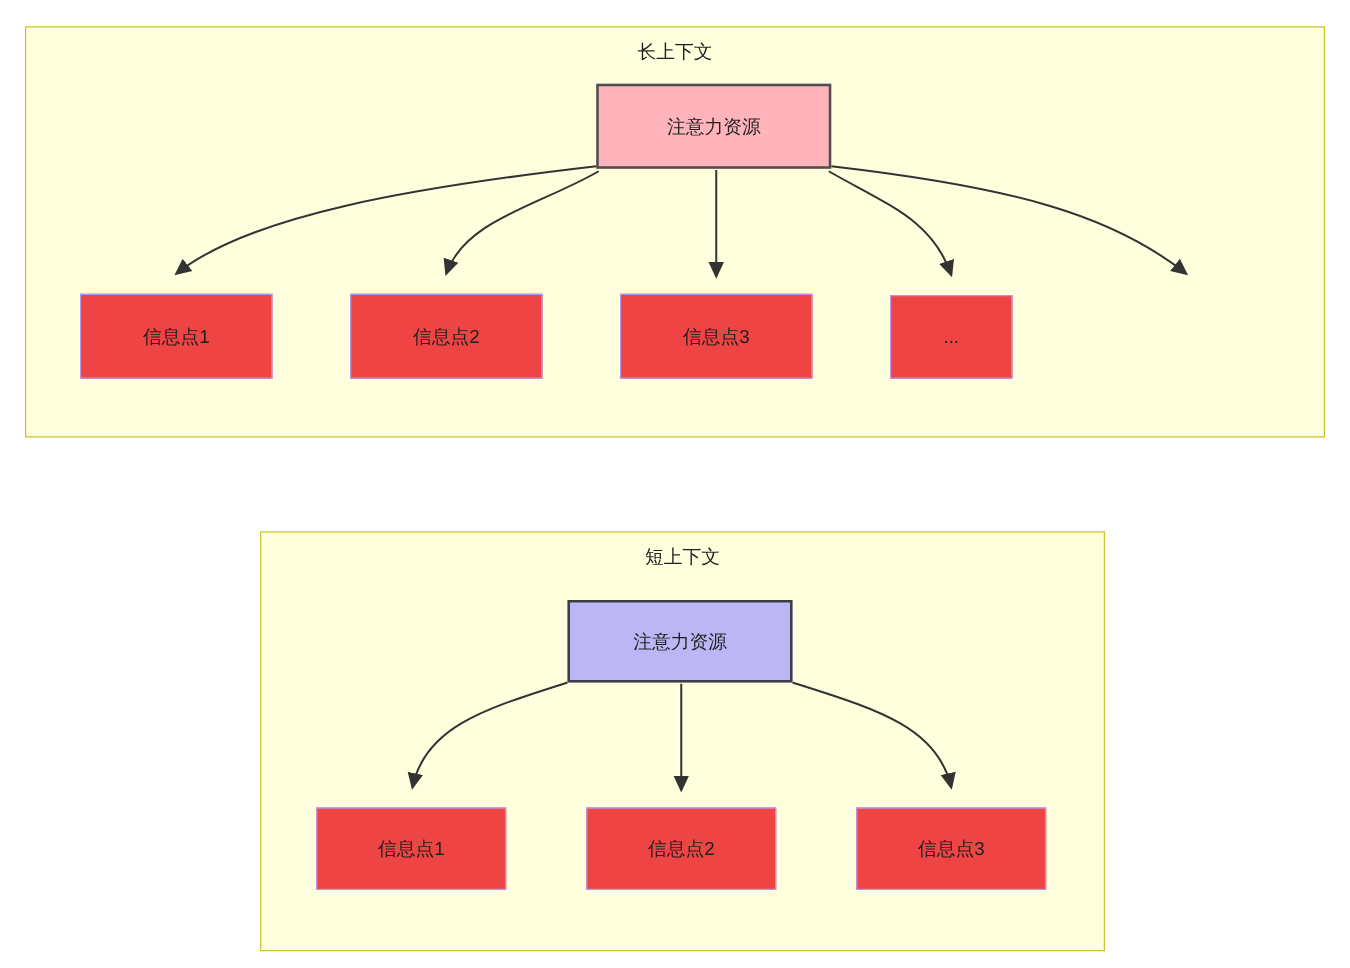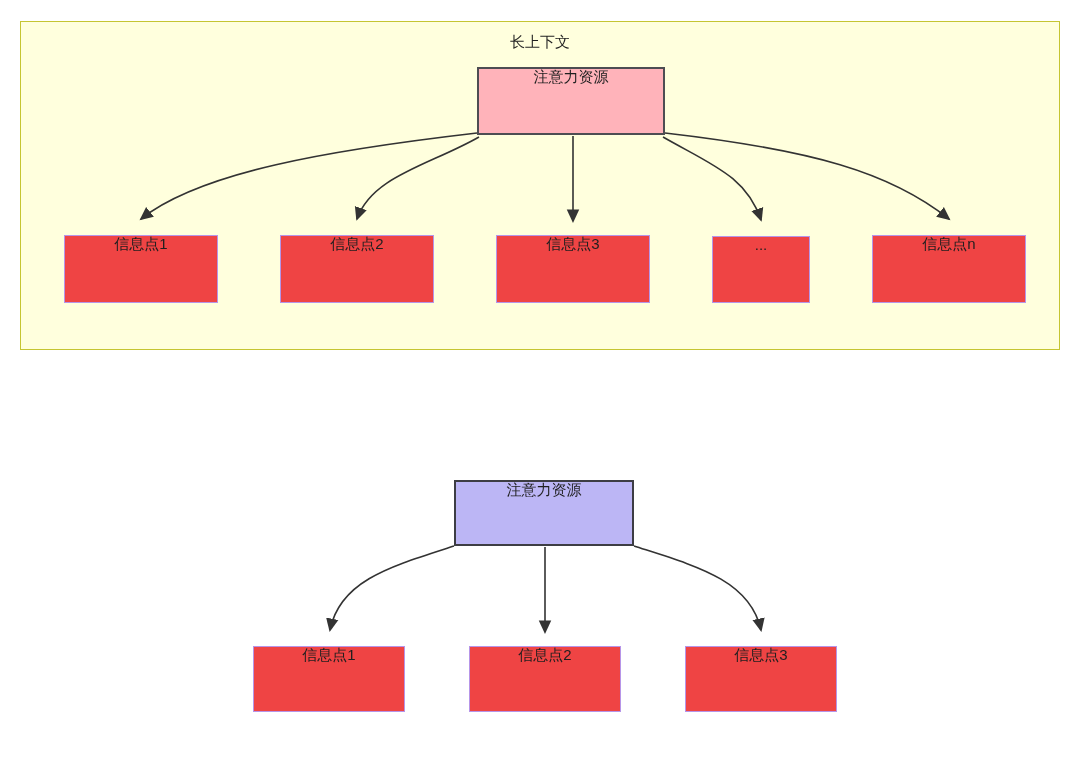--- a/index.html
+++ b/index.html
@@ -62,7 +62,7 @@
     position: absolute;
     box-sizing: border-box;
     display: flex;
-    align-items: flex-start;
+    align-items: center;
     justify-content: center;
     font-size: 15px;
     color: #1f1f1f;

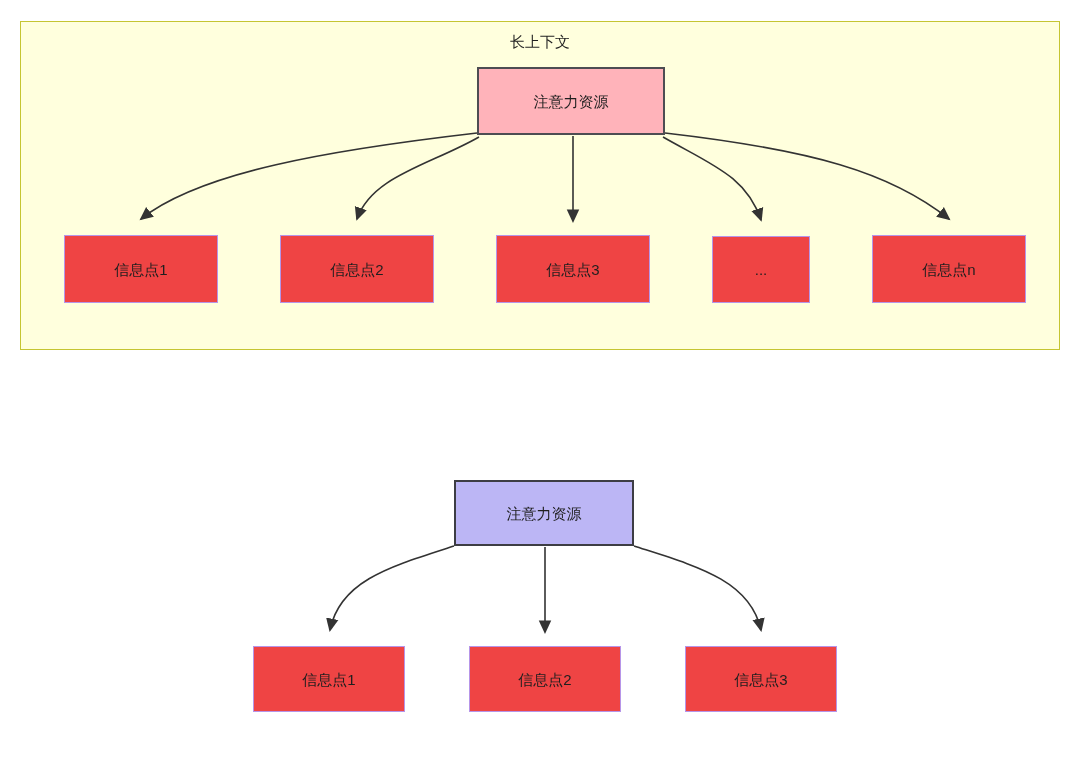--- a/index.html
+++ b/index.html
@@ -155,9 +155,6 @@
     <span>...</span>
   </div>
 
-  <div class="node info" id="node-long-info-n">
-    <span>信息点n</span>
-  </div>
 
 
   <svg class="edge-layer" id="edges-short" viewBox="0 0 1080 774" xmlns="http://www.w3.org/2000/svg">

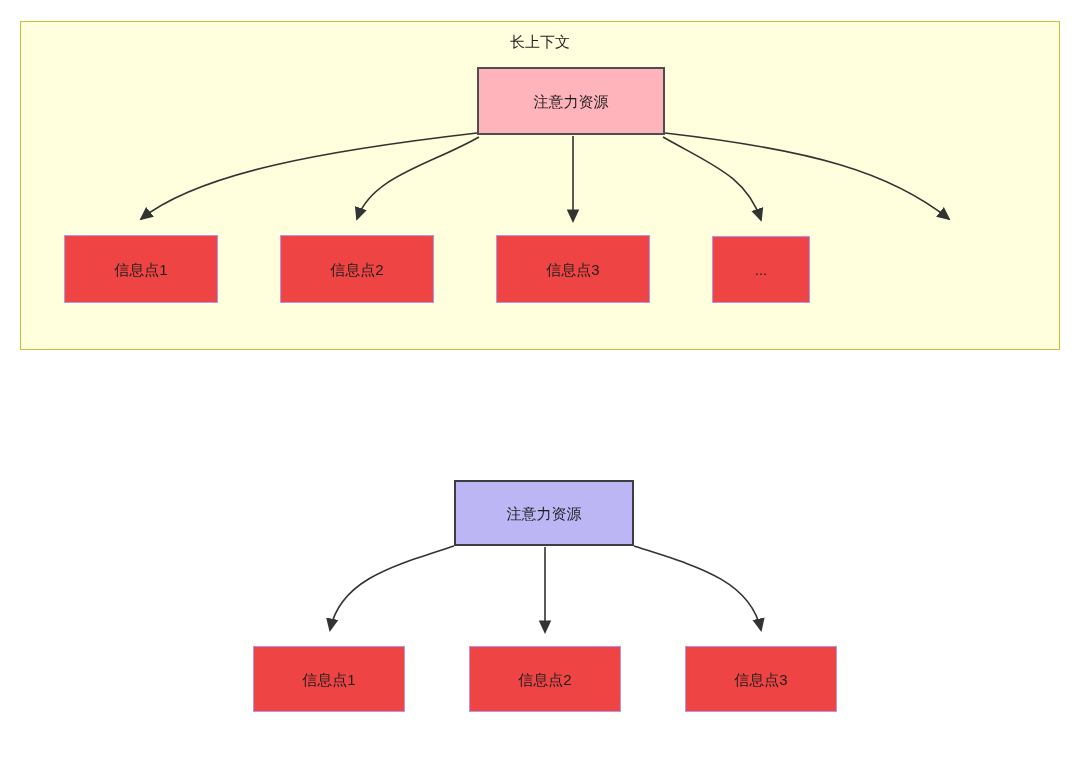--- a/index.html
+++ b/index.html
@@ -156,6 +156,9 @@
   </div>
 
 
+  <div class="group" id="group-short">
+    <div class="group-title">短上下文</div>
+  </div>
 
   <svg class="edge-layer" id="edges-short" viewBox="0 0 1080 774" xmlns="http://www.w3.org/2000/svg">
 

